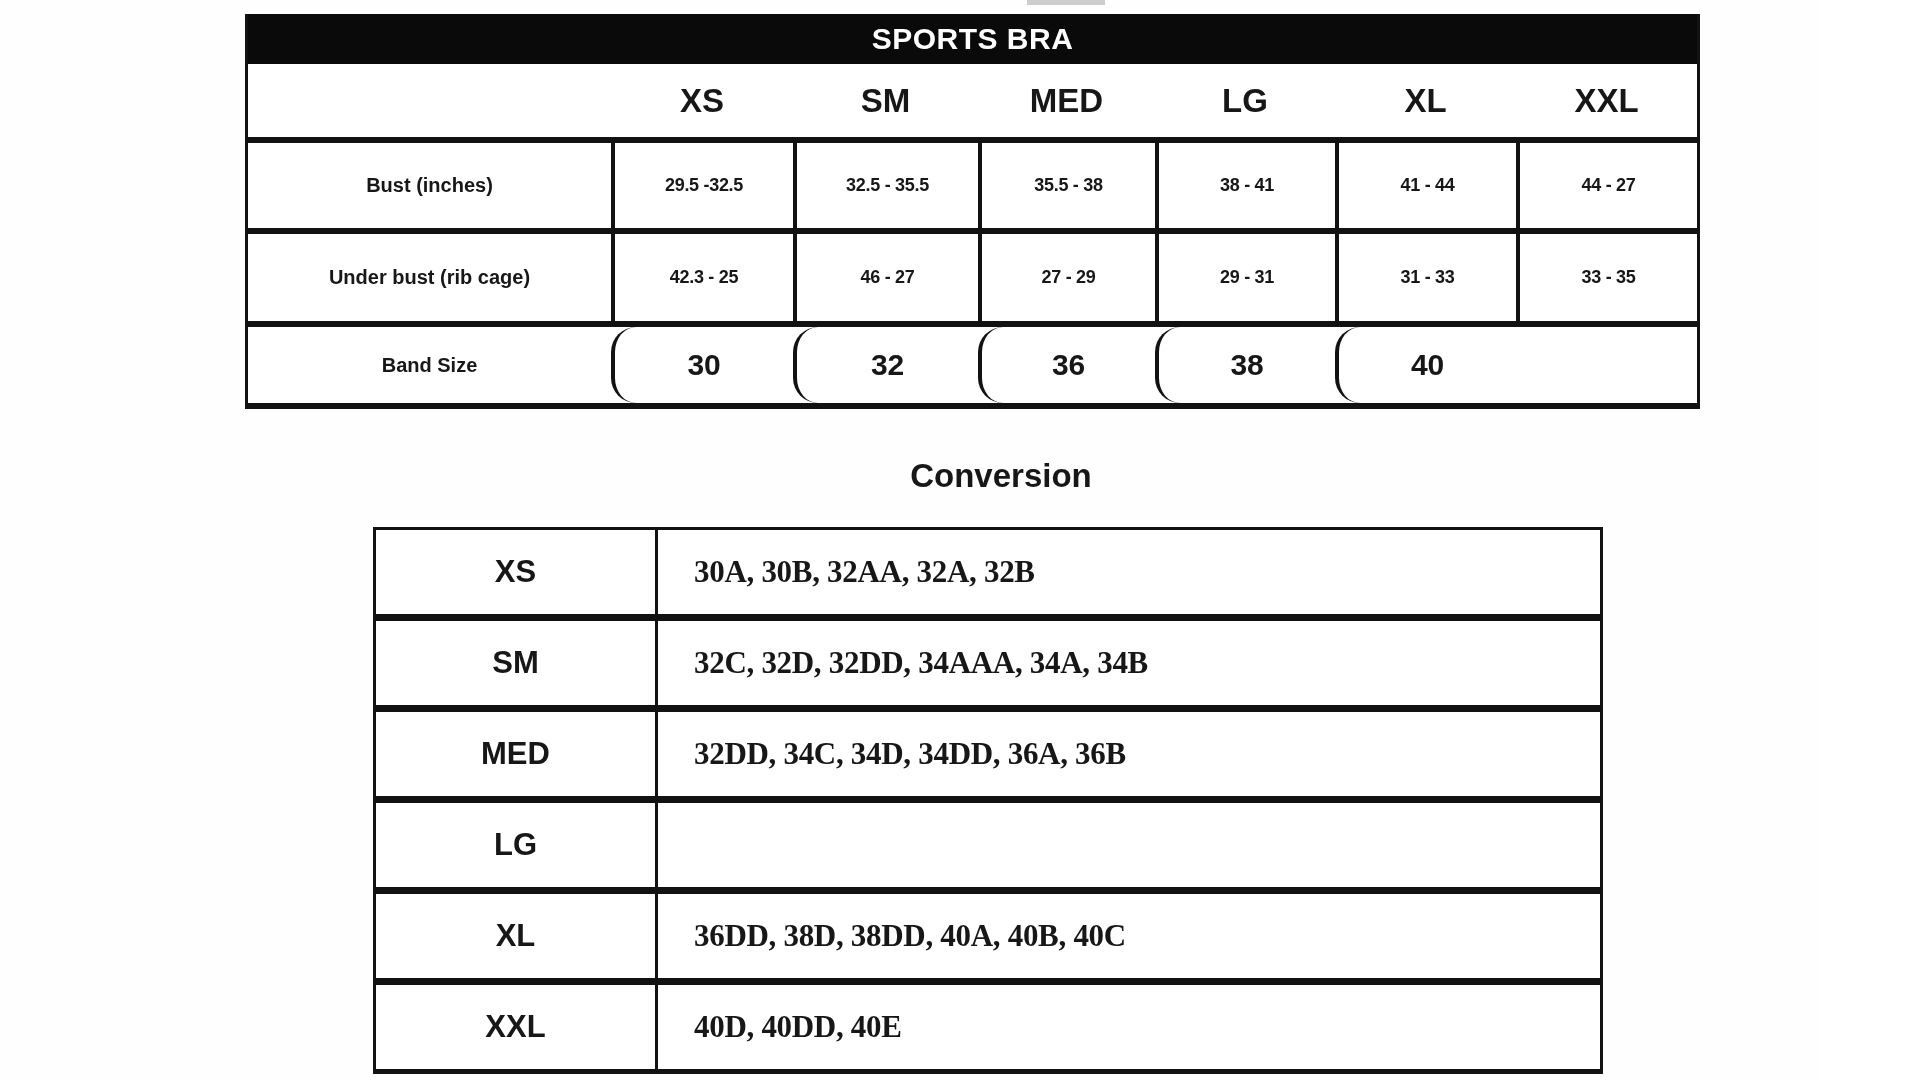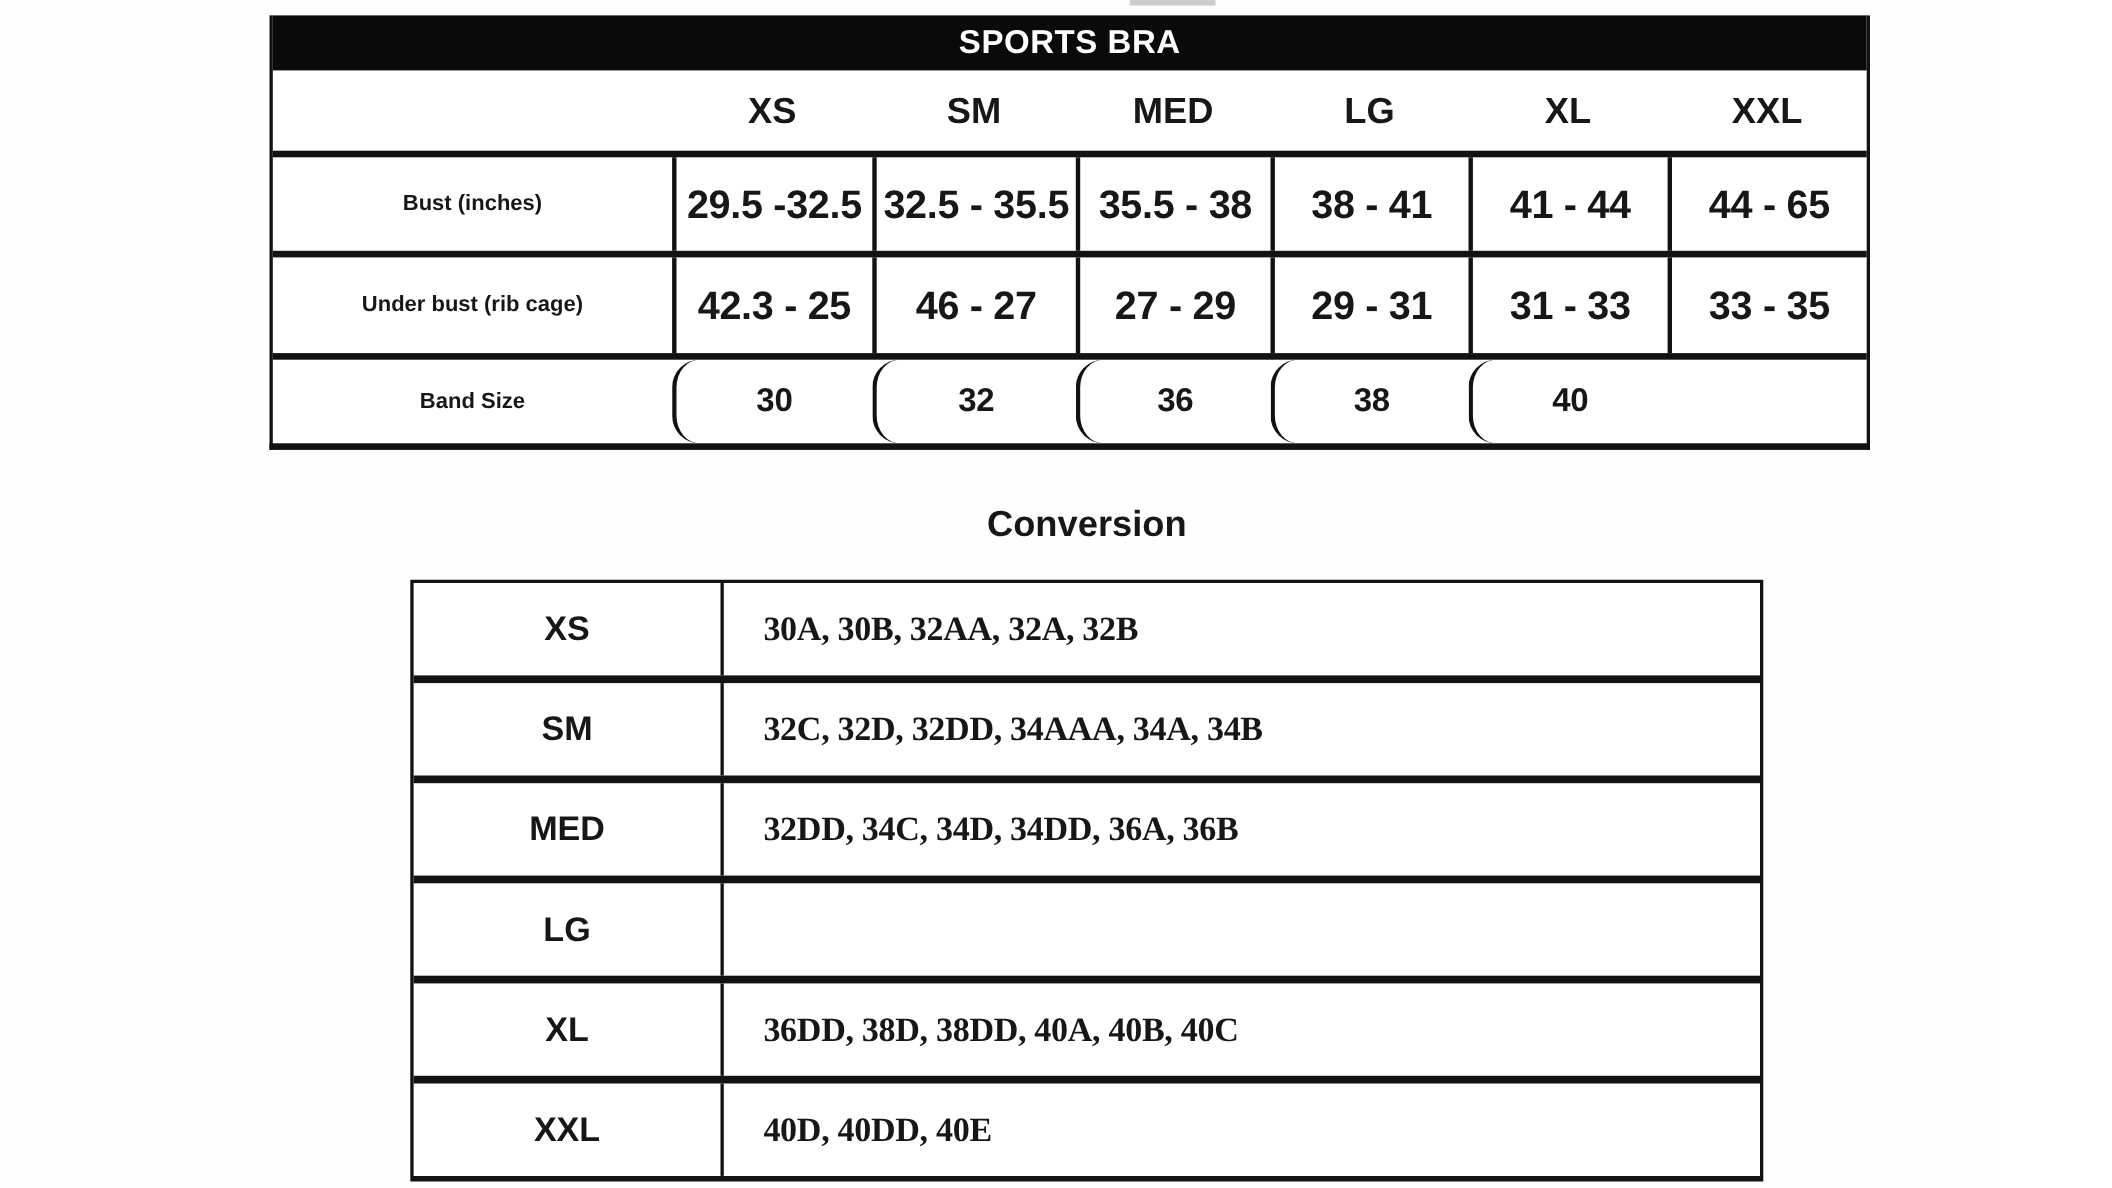--- a/index.html
+++ b/index.html
@@ -38,7 +38,7 @@
   .row-band { height:76px; }
   .c { display:flex; align-items:center; justify-content:center; text-align:center; }
   .st-rowlabel { font-size:20px; font-weight:bold; }
-  .st-val { font-size:36px; font-weight:bold; letter-spacing:-0.3px; }
+  .st-val { font-size:18px; font-weight:bold; letter-spacing:-0.3px; }
   .row-band .st-val { font-size:30px;border-radius:25px; }
 
   

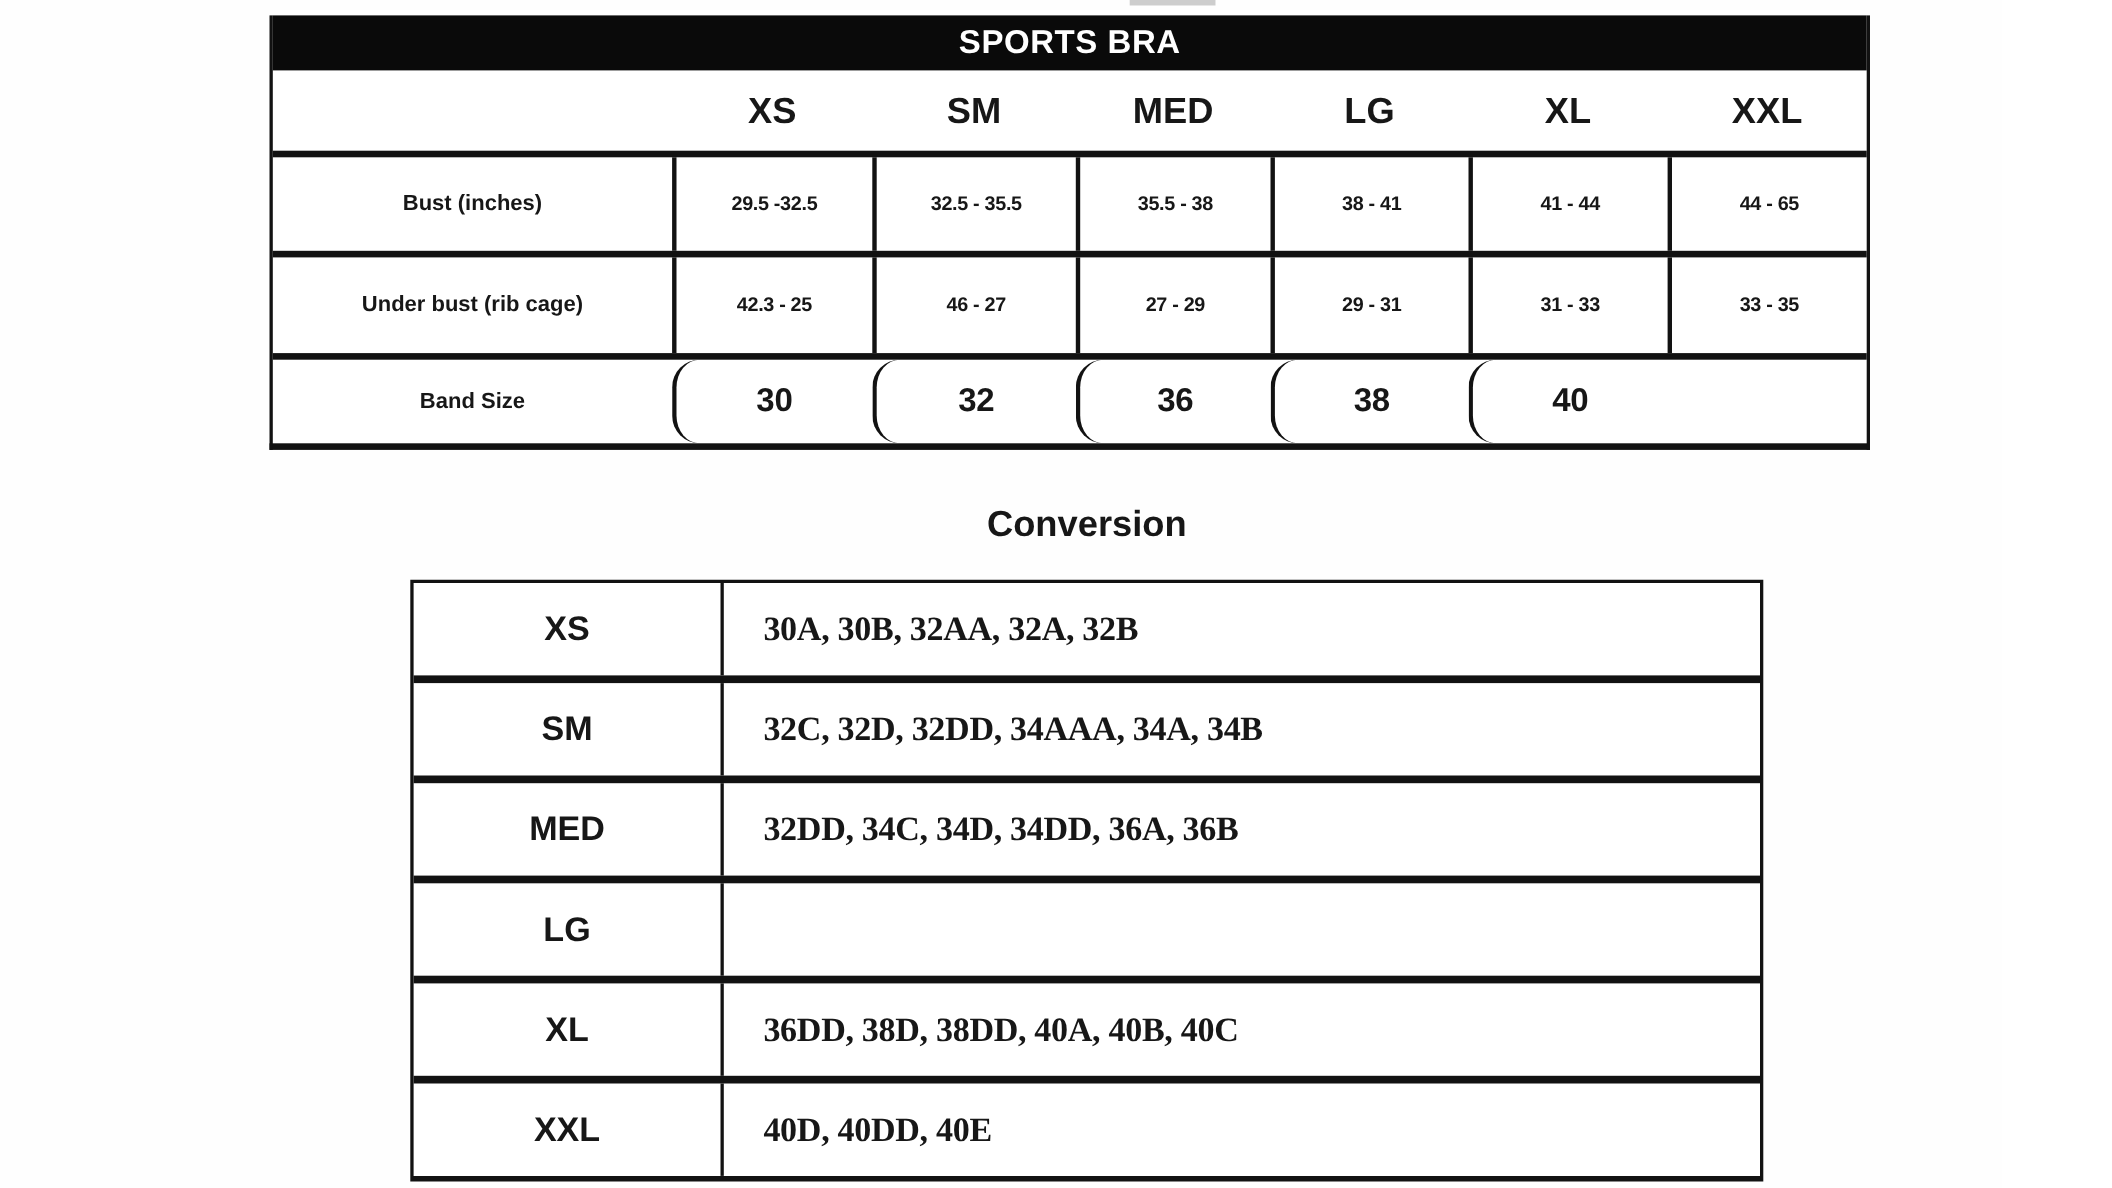--- a/index.html
+++ b/index.html
@@ -91,7 +91,7 @@
       <div class="c st-val">35.5 - 38</div>
       <div class="c st-val">38 - 41</div>
       <div class="c st-val">41 - 44</div>
-      <div class="c st-val">44 - 65</div>
+      <div class="c st-val">44 - 27</div>
     </div>
 
     <div class="st-grid st-row row-under">

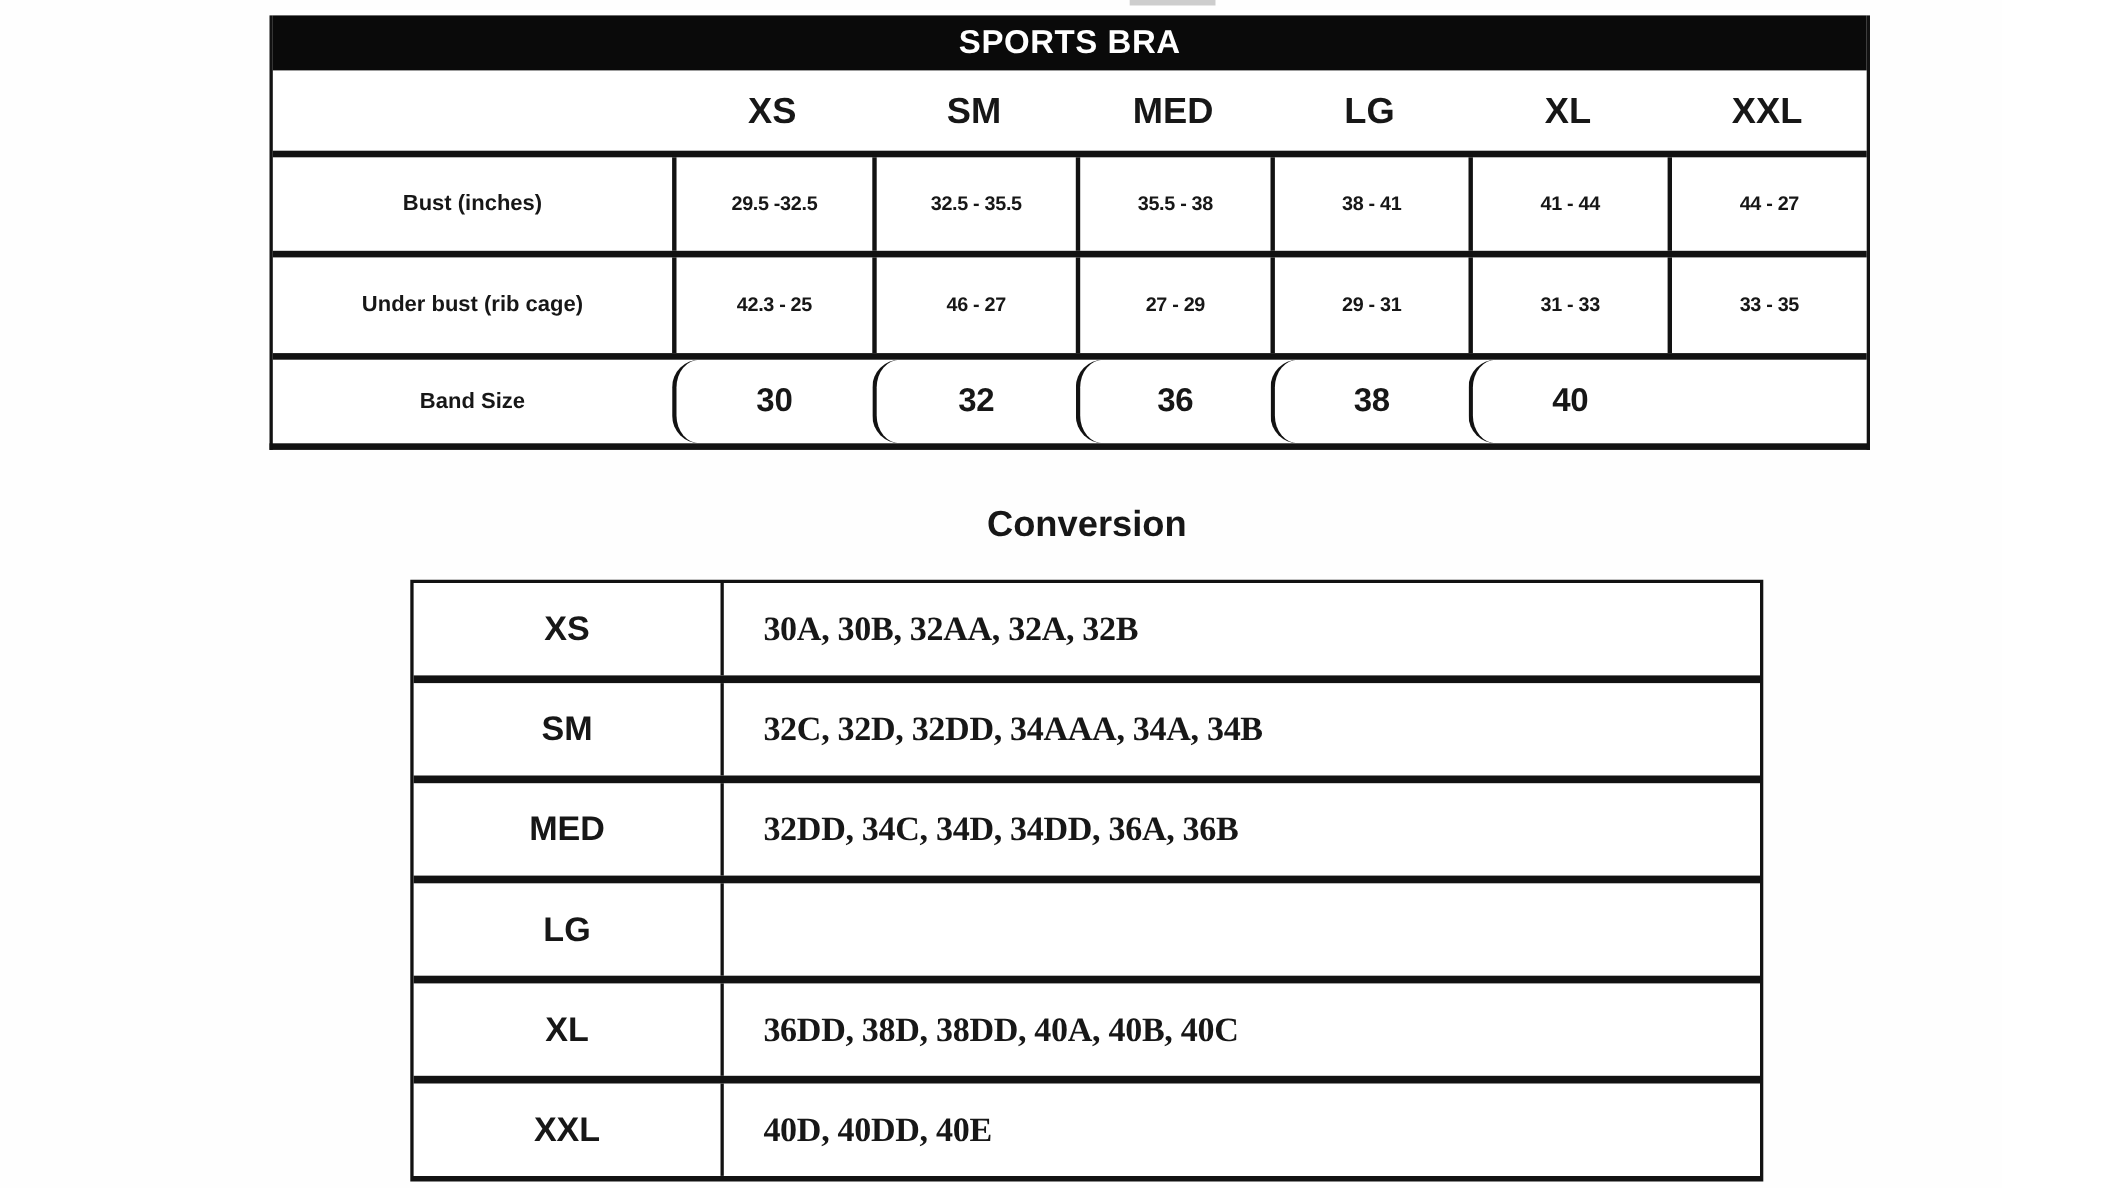--- a/index.html
+++ b/index.html
@@ -43,7 +43,7 @@
 
   
   .conv-title {
-    position:absolute; left:373px; top:455px; width:1230px; height:42px;
+    position:absolute; left:386px; top:455px; width:1230px; height:42px;
     display:flex; align-items:center; justify-content:center;
     font-size:33px; font-weight:bold;
   }

